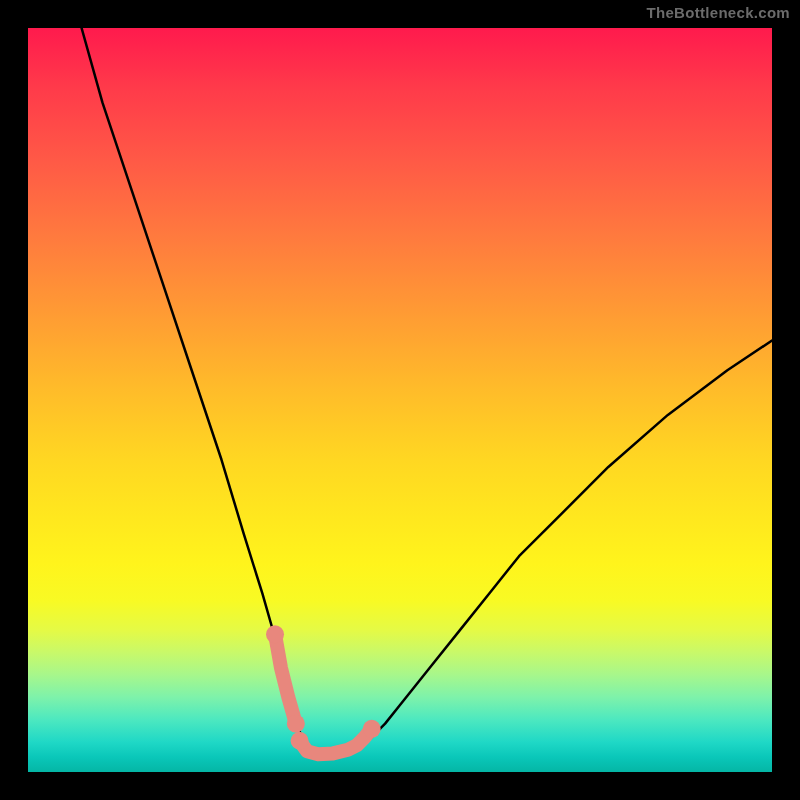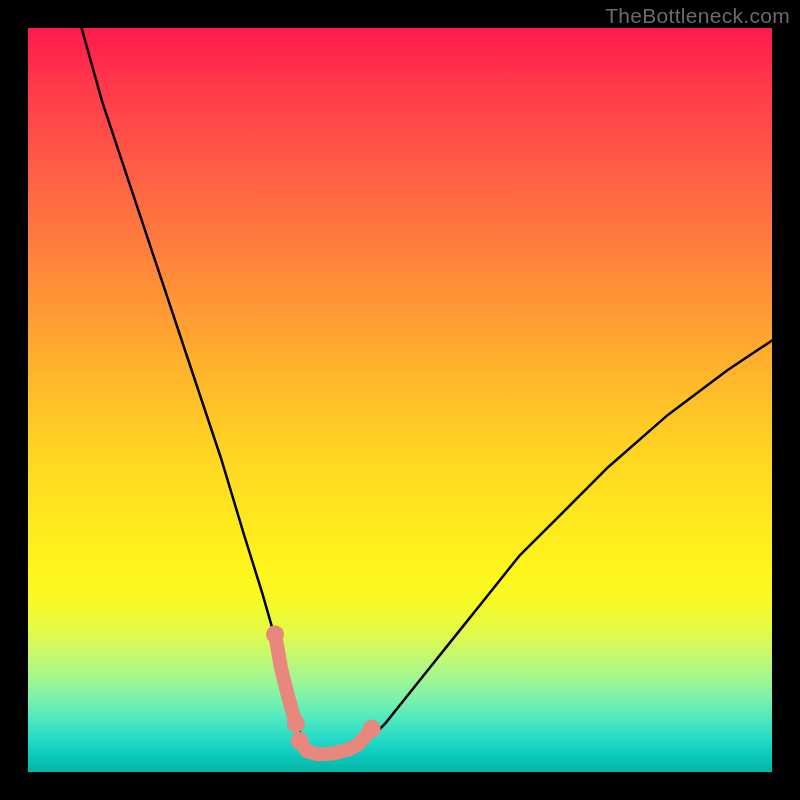--- a/index.html
+++ b/index.html
@@ -52,8 +52,8 @@
     top: 4px;
     right: 10px;
     color: #6b6b6b;
-    font-size: 21px;
-    font-weight: 400;
+    font-size: 15px;
+    font-weight: 700;
     letter-spacing: 0.3px;
     user-select: none;
   }

